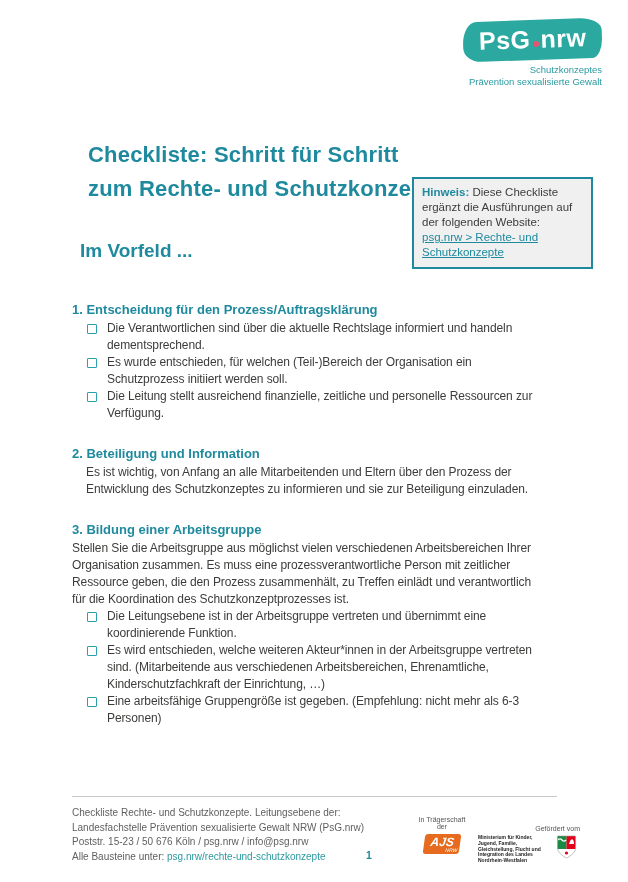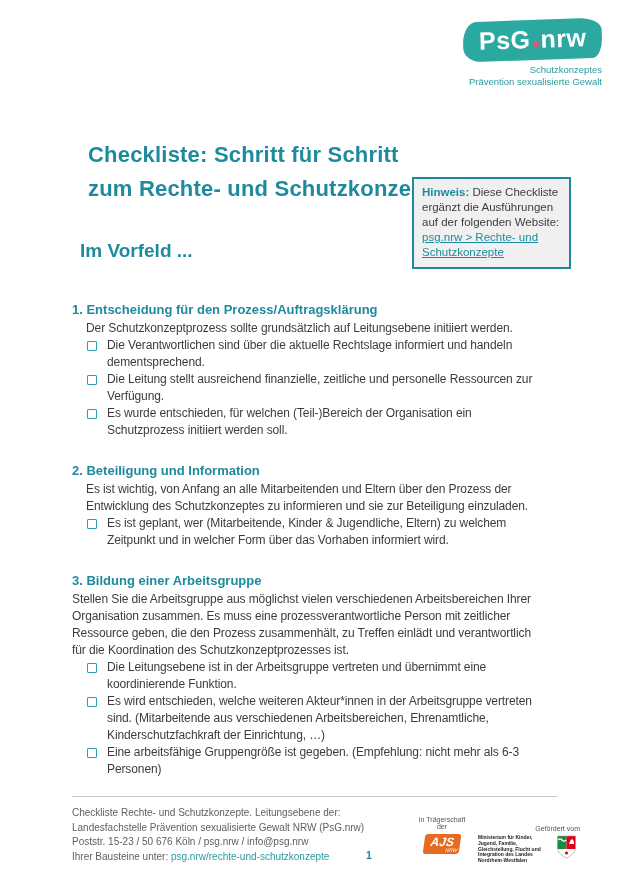--- a/index.html
+++ b/index.html
@@ -28,7 +28,7 @@
   }
   
   .hint-box{
-    position:absolute;left:412px;top:177px;width:159px;box-sizing:border-box;
+    position:absolute;left:412px;top:177px;width:181px;box-sizing:border-box;
     background:#f0f0f0;border:2px solid #1f8a9e;padding:6px 8px 7px 8px;
     font-size:11.5px;line-height:15px;color:#3c3c3b;
   }

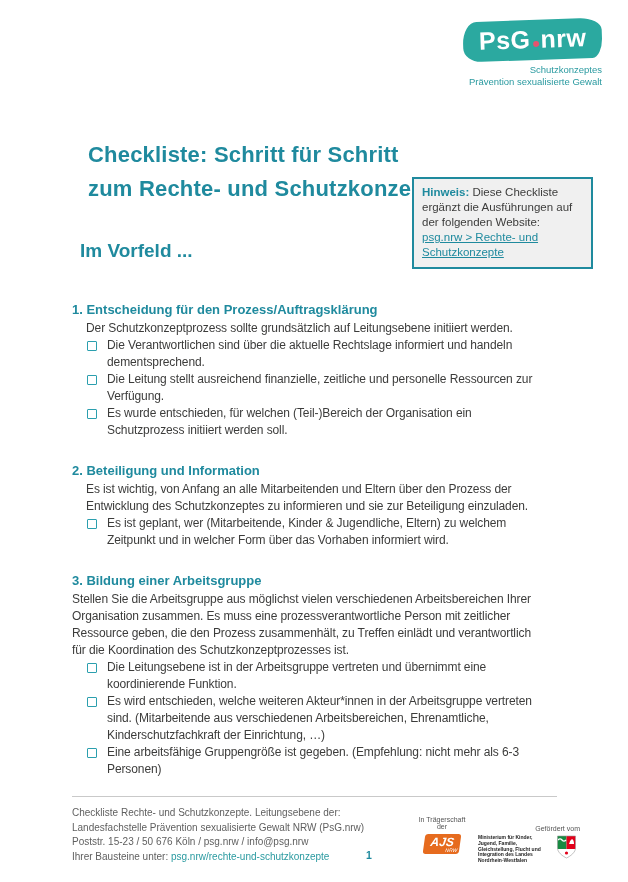--- a/index.html
+++ b/index.html
@@ -93,7 +93,6 @@
   <main class="content" id="sections">
   <section class="section">
     <h3 class="sec-heading">1. Entscheidung für den Prozess/Auftragsklärung</h3>
-    <p class="sec-intro">Der Schutzkonzeptprozess sollte grundsätzlich auf Leitungsebene initiiert werden.</p>
     <ul class="items">
   <li class="item">
     <span class="checkbox"></span>

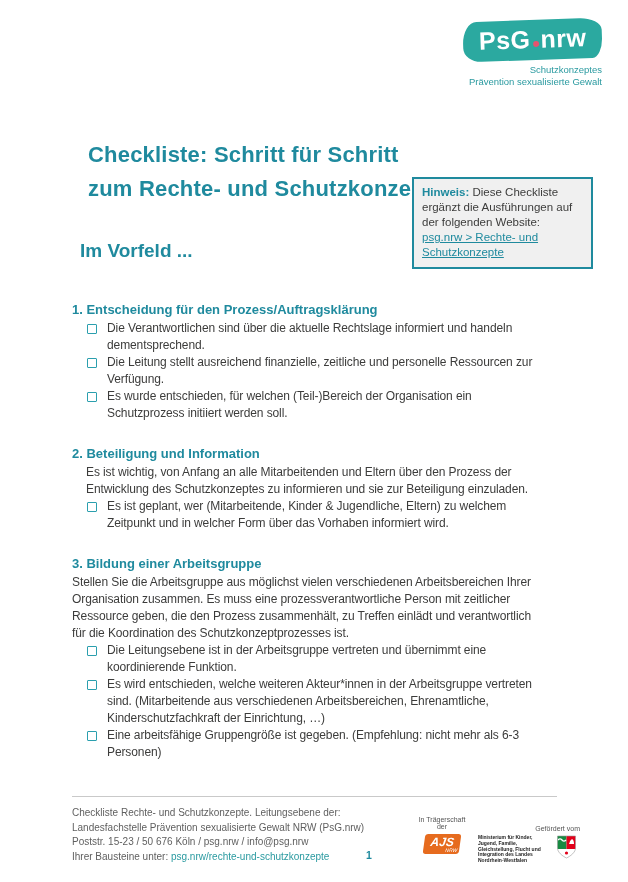--- a/index.html
+++ b/index.html
@@ -101,12 +101,12 @@
 
   <li class="item">
     <span class="checkbox"></span>
-    <span class="item-text">Die Leitung stellt ausreichend finanzielle, zeitliche und personelle Ressourcen zur Verfügung.</span>
+    <span class="item-text">Es wurde entschieden, für welchen (Teil-)Bereich der Organisation ein Schutzprozess initiiert werden soll.</span>
   </li>
 
   <li class="item">
     <span class="checkbox"></span>
-    <span class="item-text">Es wurde entschieden, für welchen (Teil-)Bereich der Organisation ein Schutzprozess initiiert werden soll.</span>
+    <span class="item-text">Die Leitung stellt ausreichend finanzielle, zeitliche und personelle Ressourcen zur Verfügung.</span>
   </li>
 </ul>
   </section>

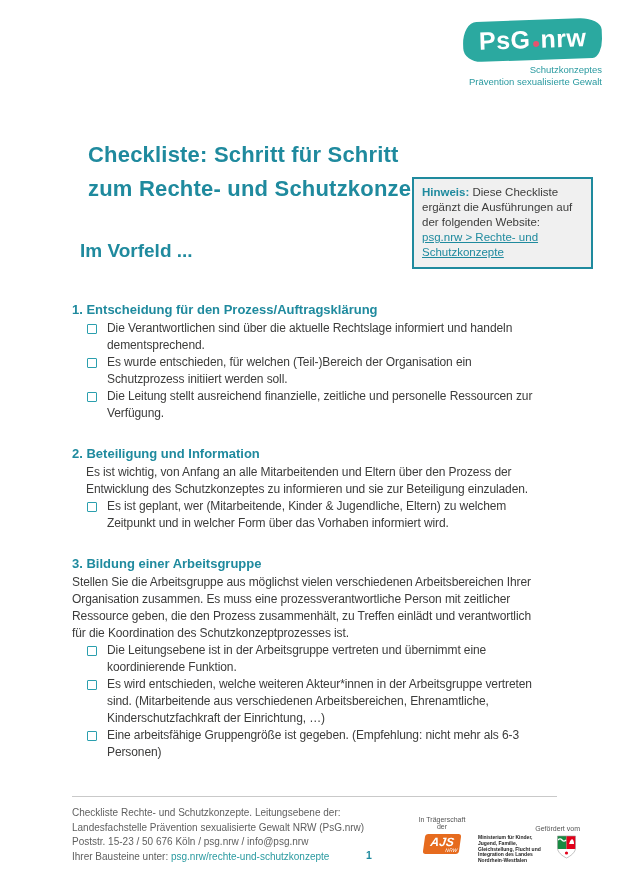--- a/index.html
+++ b/index.html
@@ -114,12 +114,6 @@
   <section class="section">
     <h3 class="sec-heading">2. Beteiligung und Information</h3>
     <p class="sec-intro">Es ist wichtig, von Anfang an alle Mitarbeitenden und Eltern über den Prozess der Entwicklung des Schutzkonzeptes zu informieren und sie zur Beteiligung einzuladen.</p>
-    <ul class="items">
-  <li class="item">
-    <span class="checkbox"></span>
-    <span class="item-text">Es ist geplant, wer (Mitarbeitende, Kinder &amp; Jugendliche, Eltern) zu welchem Zeitpunkt und in welcher Form über das Vorhaben informiert wird.</span>
-  </li>
-</ul>
   </section>
 
   <section class="section">

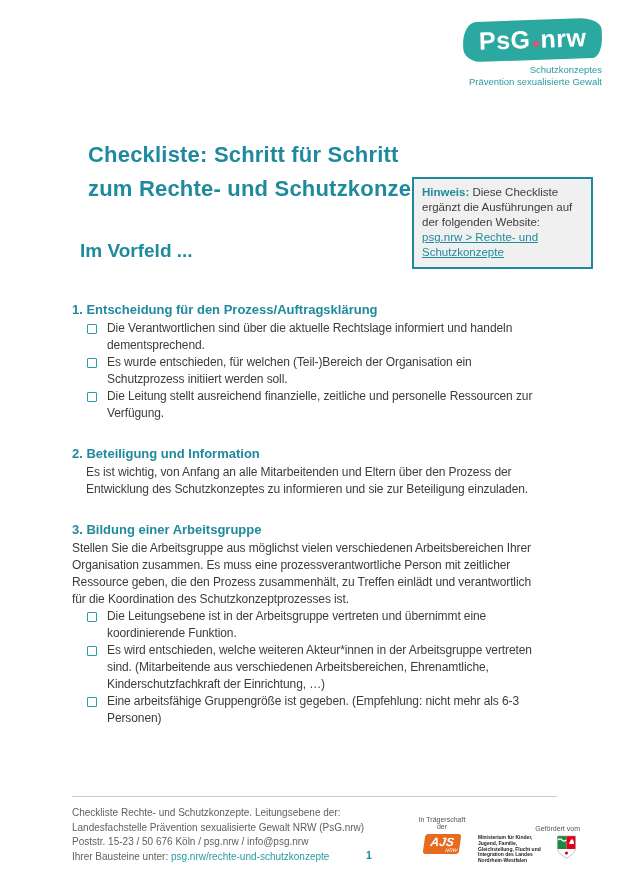--- a/index.html
+++ b/index.html
@@ -144,7 +144,7 @@
       <div>Checkliste Rechte- und Schutzkonzepte. Leitungsebene der:</div>
       <div>Landesfachstelle Prävention sexualisierte Gewalt NRW (PsG.nrw)</div>
       <div>Poststr. 15-23 / 50 676 Köln / psg.nrw / info@psg.nrw</div>
-      <div><span>Ihrer Bausteine unter: </span><a class="footer-link" href="#">psg.nrw/rechte-und-schutzkonzepte</a></div>
+      <div><span>Alle Bausteine unter: </span><a class="footer-link" href="#">psg.nrw/rechte-und-schutzkonzepte</a></div>
     </div>
     <div class="page-num">1</div>
 

